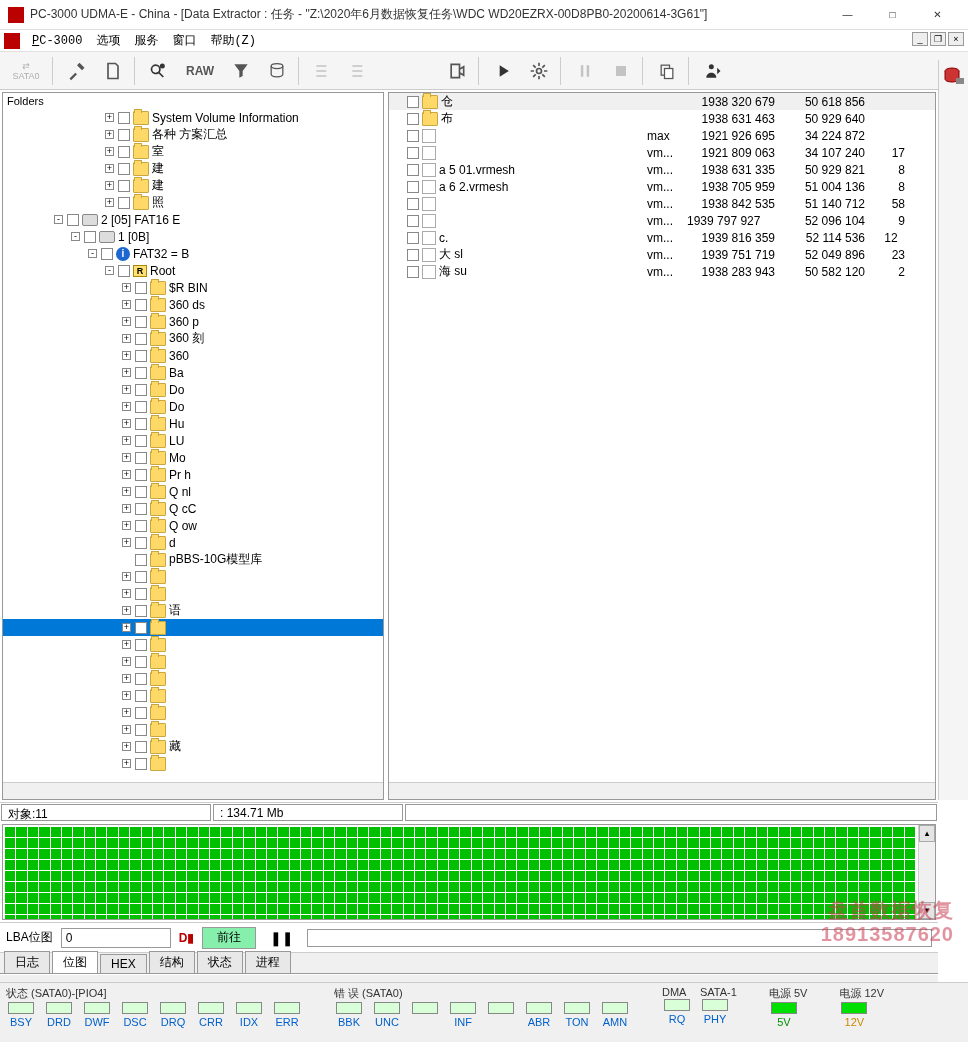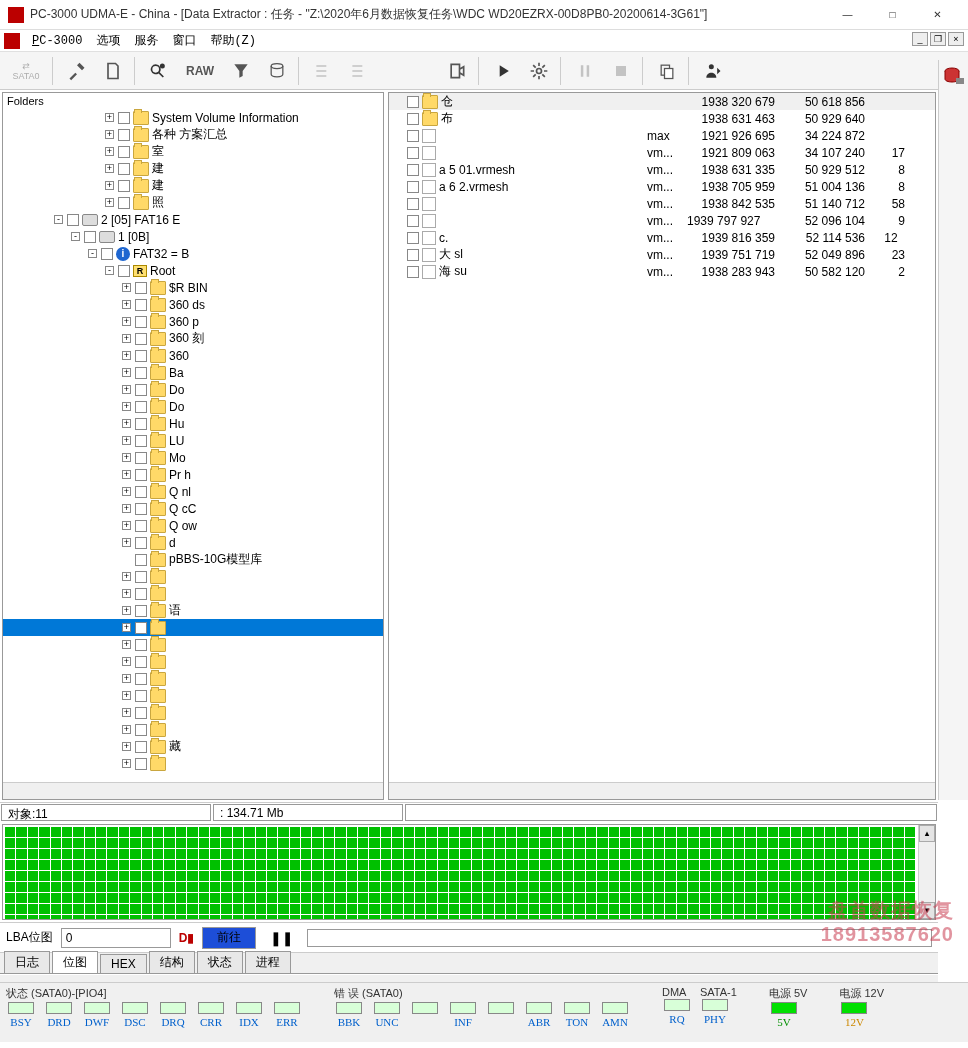--- a/index.html
+++ b/index.html
@@ -486,7 +486,7 @@
           </div>
           <div class="c" style="width:40px">vm...</div>
           <div class="c" style="width:100px;text-align:right">1938 631 335</div>
-          <div class="c" style="width:90px;text-align:right">50 929 512</div>
+          <div class="c" style="width:90px;text-align:right">50 929 821</div>
           <div class="c" style="width:40px;text-align:right">8</div>
         </div>
         <div class="lrow">

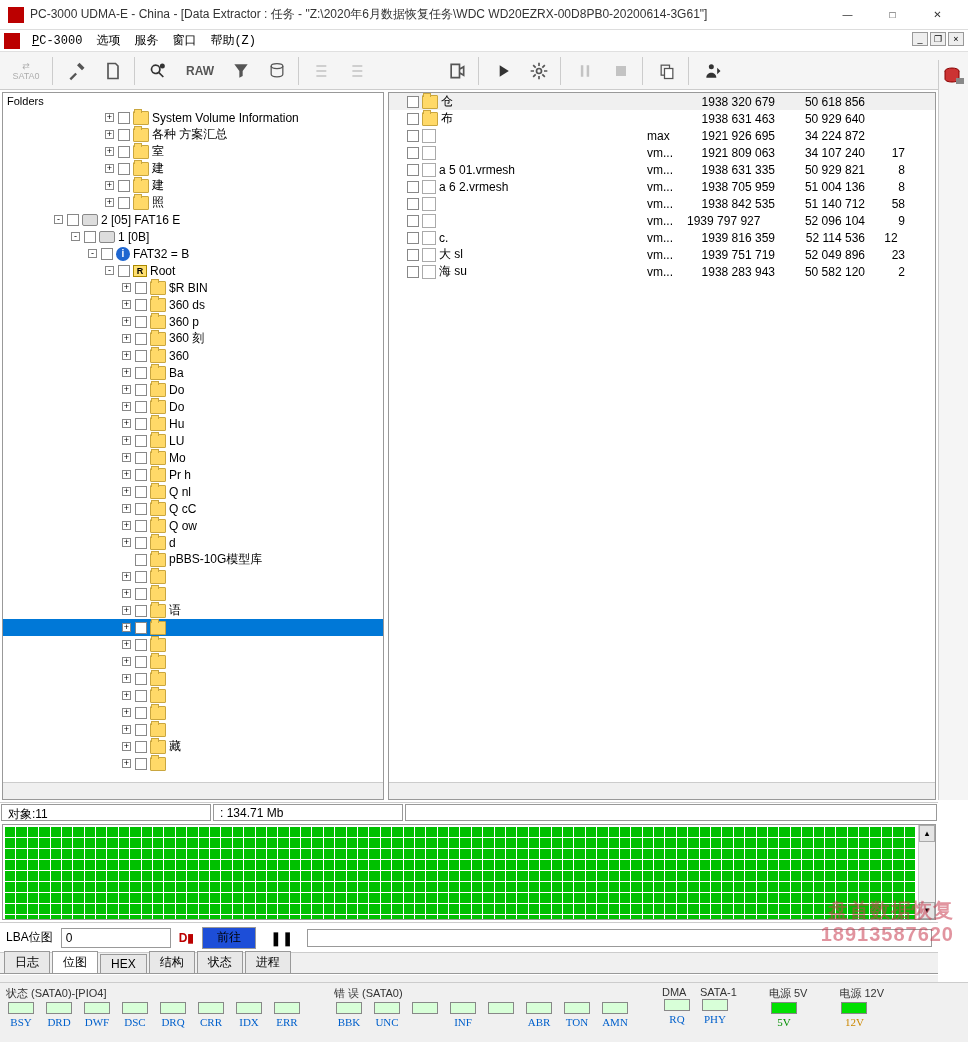--- a/index.html
+++ b/index.html
@@ -50,7 +50,7 @@
 .sectormap .vsb .arr { height:17px; background:#e4e4e4; border:1px solid #aaa; text-align:center; font-size:9px; line-height:15px; }
 .lbarow { height: 30px; display: flex; align-items: center; padding: 0 6px; gap: 8px; border-top: 1px solid #ccc; }
 .lbarow input { width: 110px; height: 20px; border: 1px solid #999; padding: 0 4px; font-size: 12px; }
-.lbarow .btn { height: 22px; padding: 0 14px; border: 1px solid #999; background: #1d4ed8; font-size: 12px; }
+.lbarow .btn { height: 22px; padding: 0 14px; border: 1px solid #999; background: #86efac; font-size: 12px; }
 .lbarow .pbar { flex: 1; height: 18px; border: 1px solid #999; background: #fff; }
 .tabrow { height: 22px; display: flex; align-items: flex-end; padding: 0 4px; background: #f0f0f0; border-top: 1px solid #ccc; border-bottom:1px solid #999; }
 .tabrow .tab { padding: 2px 10px; border: 1px solid #999; background: #e8e8e8; font-size: 12px; margin-right: 2px; border-bottom: none; }

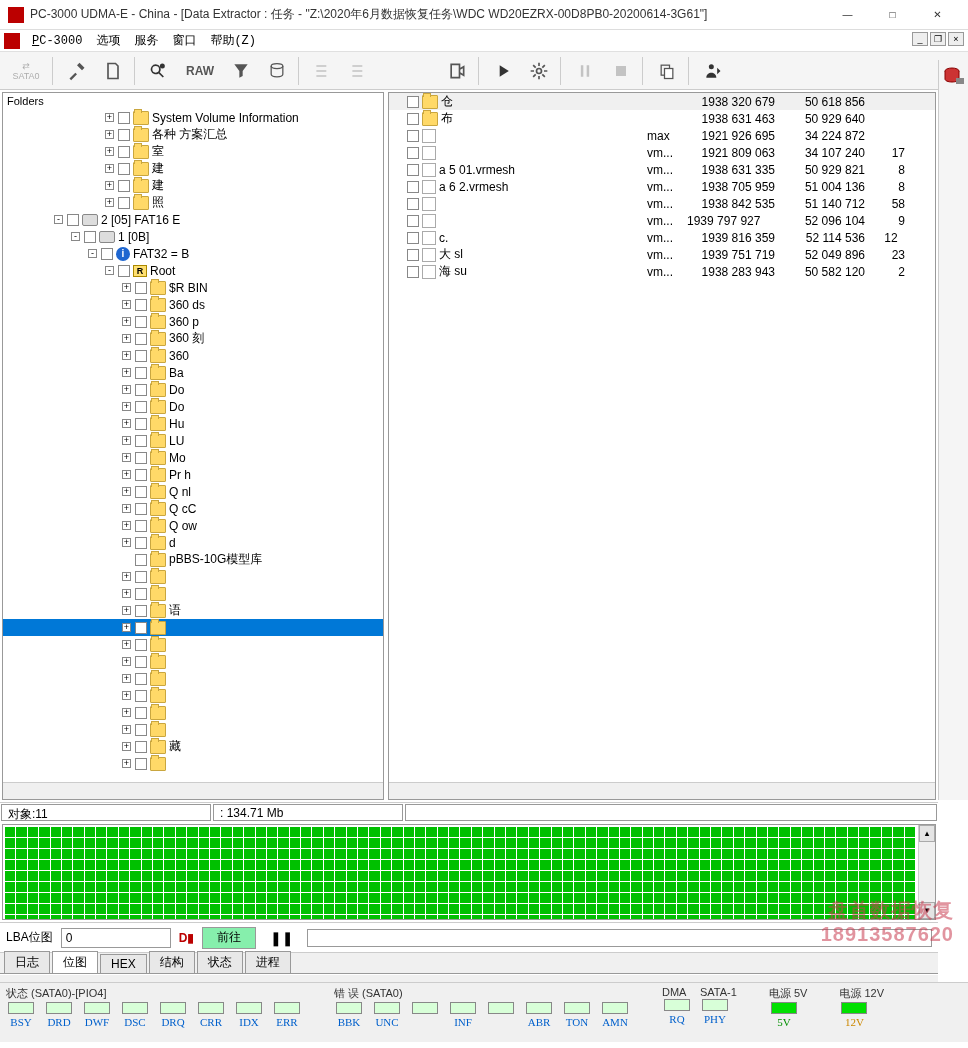--- a/index.html
+++ b/index.html
@@ -62,7 +62,7 @@
 .led { display: flex; flex-direction: column; align-items: center; width: 34px; }
 .led .light { width: 26px; height: 12px; border: 1px solid #888; background: #d8ffd8; }
 .led .light.on { background: #00e000; }
-.led .txt { font-size: 11px; margin-top: 2px; font-family: Liberation Serif, serif; }
+.led .txt { font-size: 11px; margin-top: 2px; }
 .led .txt.blue { color: #0060cc; }
 .led .txt.green { color: #009000; text-align: center; }
 .led .txt.orange { color: #cc8800; }

